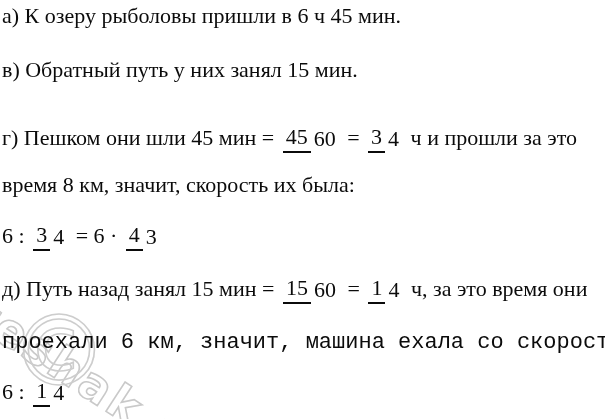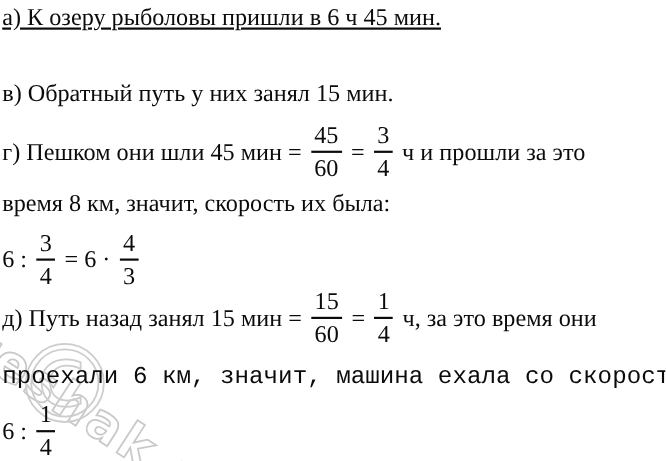--- a/index.html
+++ b/index.html
@@ -66,7 +66,7 @@
   .frac .num { padding: 0 3px 1px 3px; border-bottom: 2px solid #0b0b0b; }
   .frac .den { padding: 1px 3px 0 3px; }
   
-  .line-0 { top: 2px; text-decoration: underline; }
+  .line-0 { top: 2px; }
   .line-1 { top: 36px; }
   .line-2 { top: 71px; text-align: right; }
   .line-3 { top: 110px; height: 56px; }

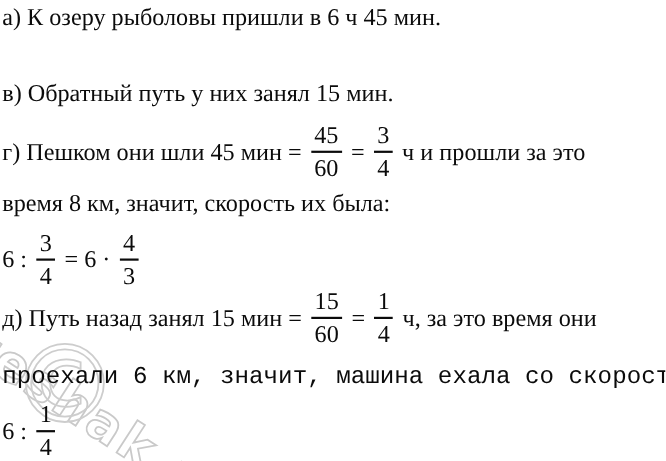--- a/index.html
+++ b/index.html
@@ -68,7 +68,7 @@
   
   .line-0 { top: 2px; }
   .line-1 { top: 36px; }
-  .line-2 { top: 71px; text-align: right; }
+  .line-2 { top: 56px; text-align: right; }
   .line-3 { top: 110px; height: 56px; }
   .line-4 { top: 171px; }
   .line-5 { top: 208px; height: 56px; }

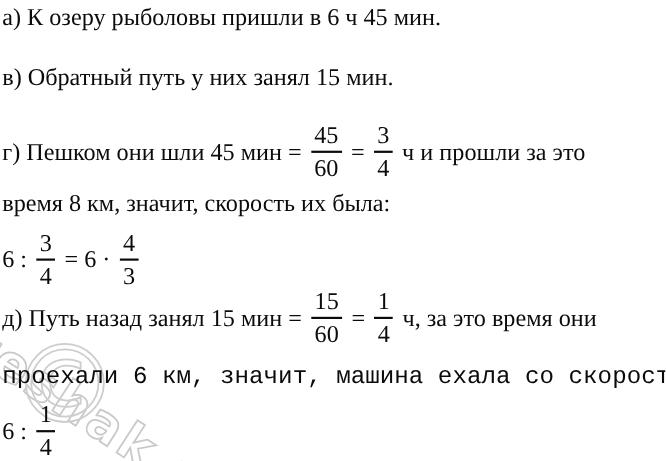--- a/index.html
+++ b/index.html
@@ -57,8 +57,8 @@
   .line .seg-text { white-space: pre; }
   .frac {
     display: inline-flex;
-    flex-direction: column;
-    align-items: flex-start;
+    flex-direction: row;
+    align-items: center;
     text-align: center;
     margin: 0 3px;
     line-height: 26px;

